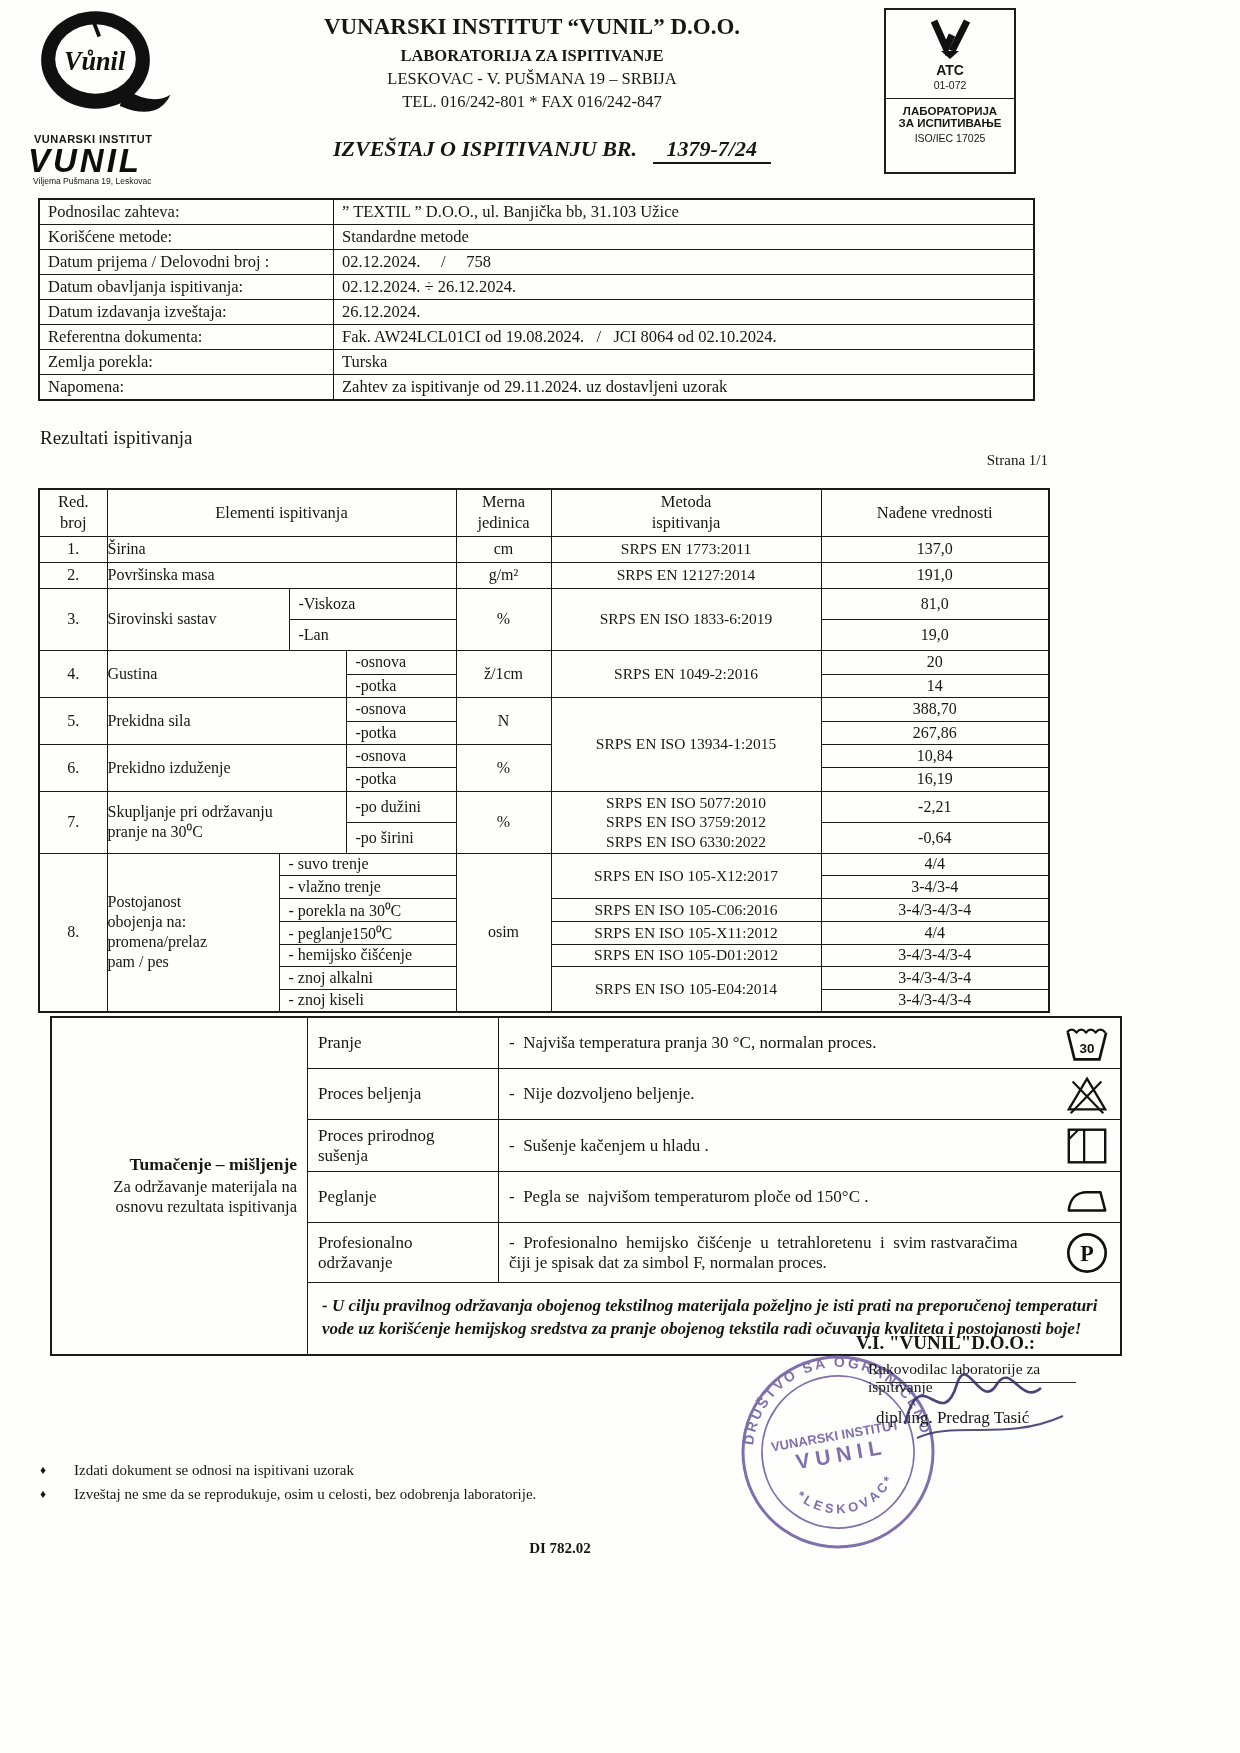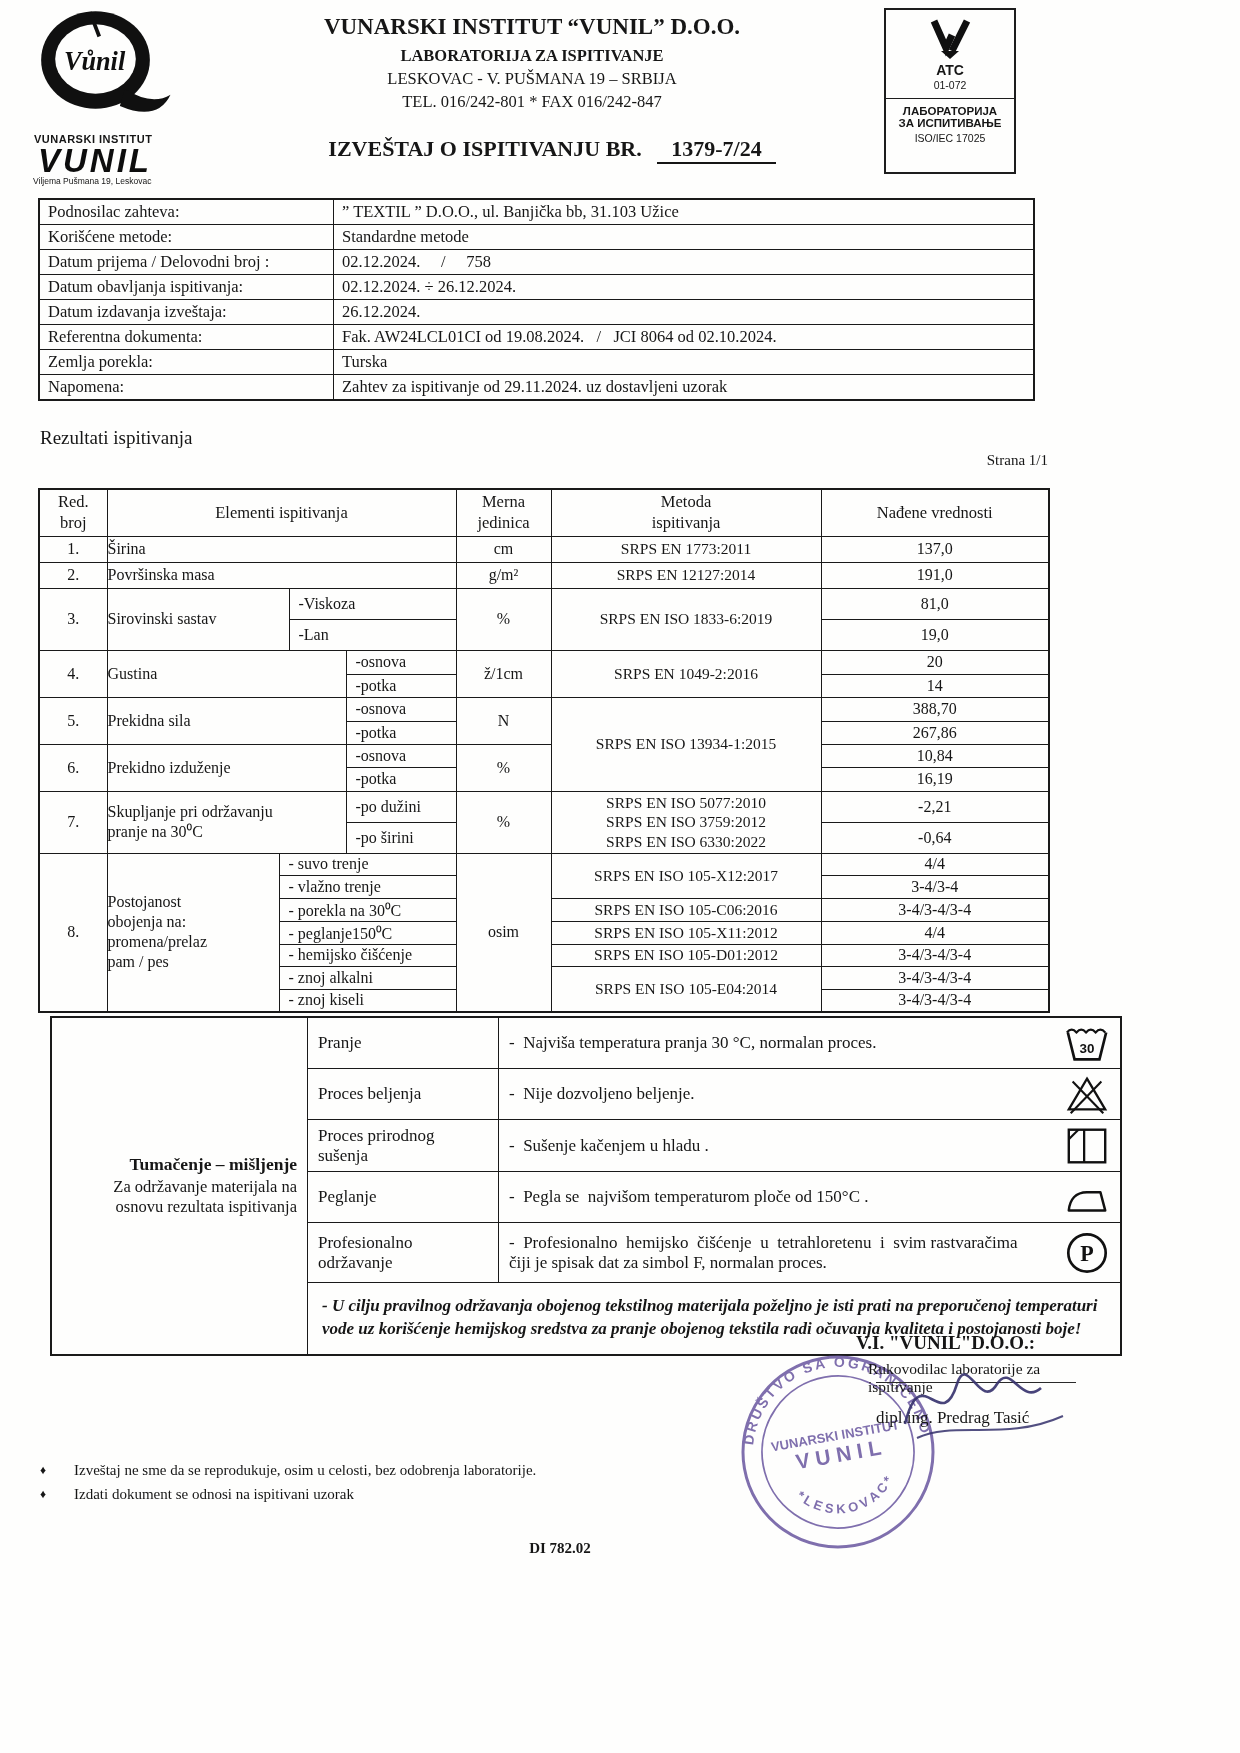--- a/index.html
+++ b/index.html
@@ -9,7 +9,7 @@
   
   .logo-wrap{left:28px;top:8px;width:215px;}
   .logo-institute{font-family:"Liberation Sans",sans-serif;font-size:11px;font-weight:bold;letter-spacing:.5px;margin:3px 0 0 6px;}
-  .logo-name{font-family:"Liberation Sans",sans-serif;font-size:33px;font-weight:bold;font-style:italic;letter-spacing:3px;line-height:.95;margin-left:10px;color:#0d0d0d;}
+  .logo-name{font-family:"Liberation Sans",sans-serif;font-size:33px;font-weight:bold;font-style:italic;letter-spacing:3px;line-height:.95;margin-left:0;color:#0d0d0d;}
   .logo-addr{font-family:"Liberation Sans",sans-serif;font-size:8.5px;margin-left:5px;}
   .hdr-center{left:252px;top:14px;width:560px;text-align:center;}
   .hdr-org{font-size:23px;font-weight:bold;}

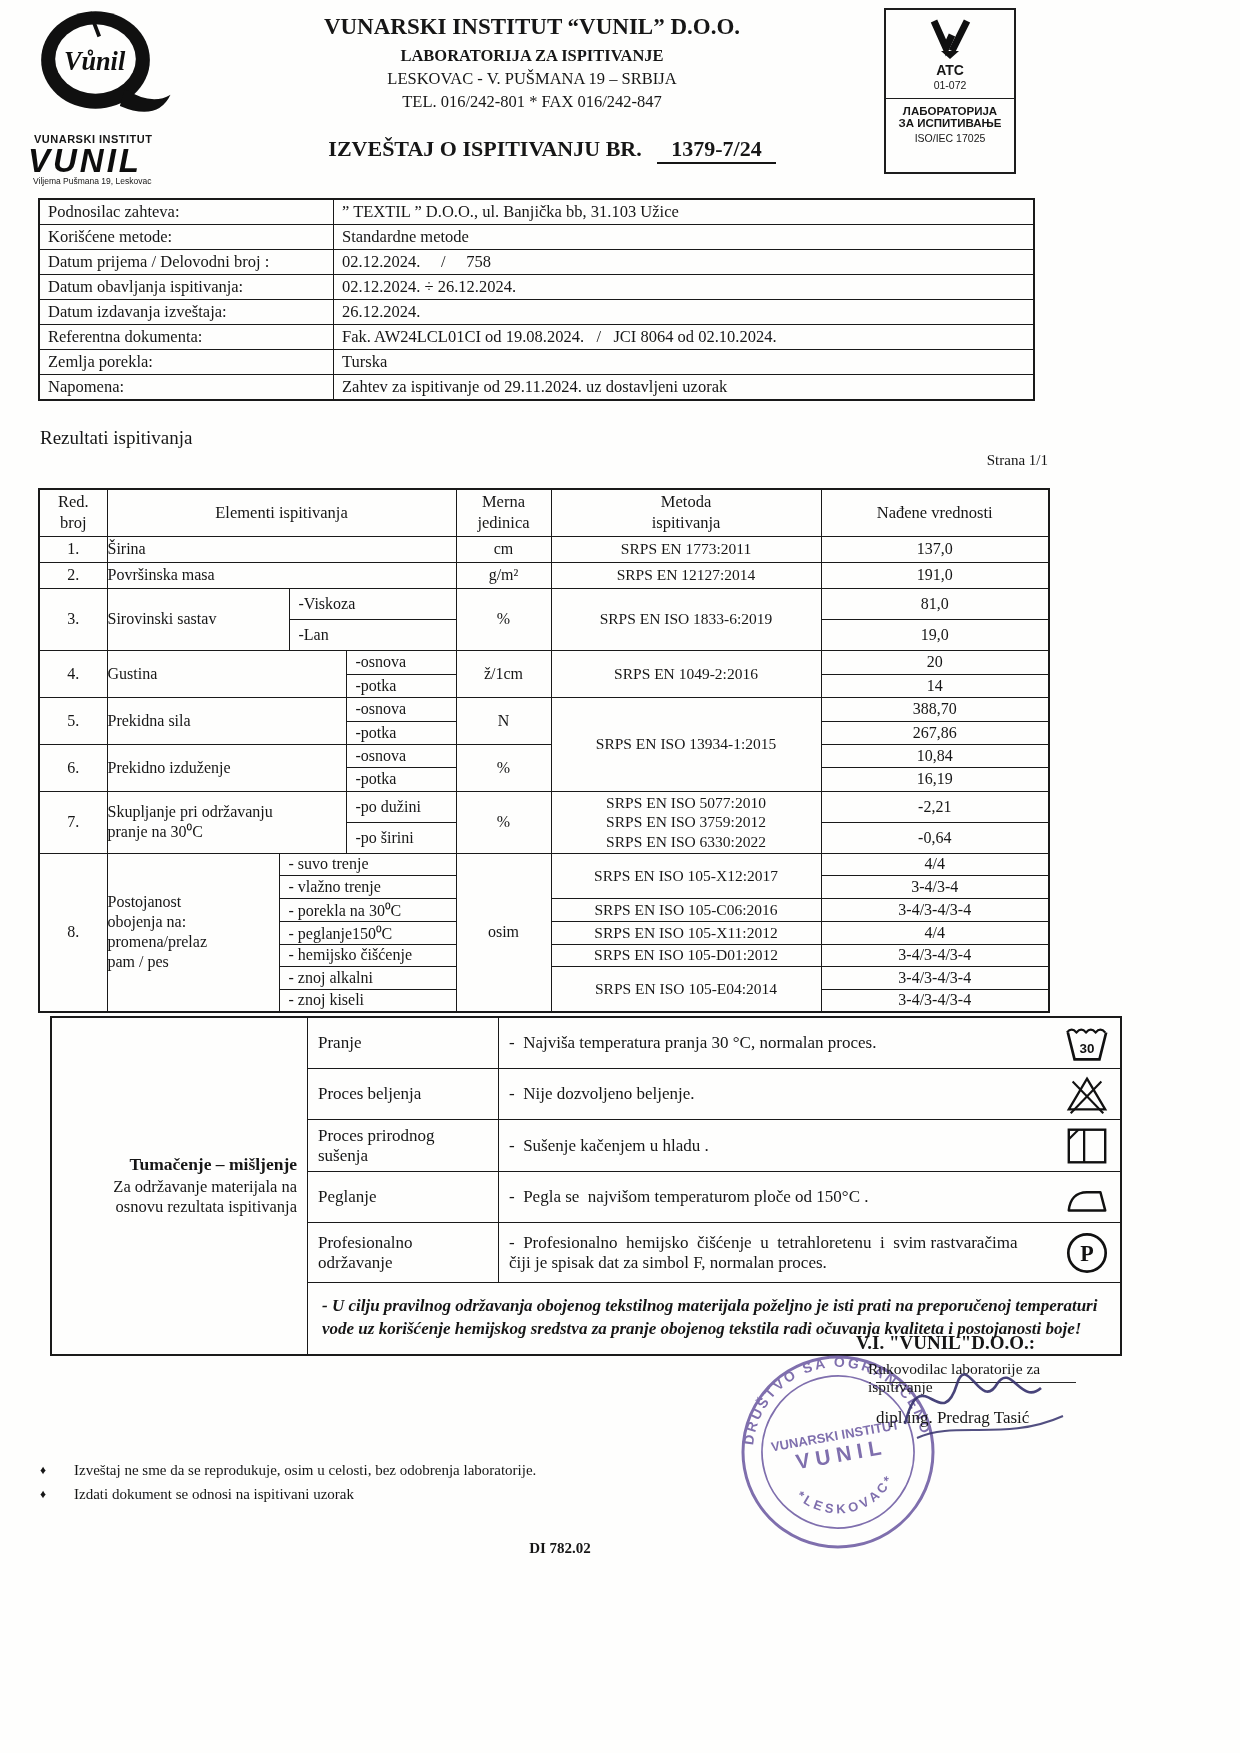--- a/index.html
+++ b/index.html
@@ -16,7 +16,7 @@
   .hdr-lab{font-size:16.5px;font-weight:bold;margin-top:6px;}
   .hdr-addr{font-size:16.5px;margin-top:3px;}
   .hdr-tel{font-size:16.5px;margin-top:3px;}
-  .report-line{left:252px;top:136px;width:600px;text-align:center;font-size:22px;font-weight:bold;}
+  .report-line{left:252px;top:136px;width:600px;text-align:center;font-size:22px;font-weight:bold;font-style:italic;}
   .report-no{display:inline-block;border-bottom:2.5px solid #151515;padding:0 14px;margin-left:10px;}
 
   .accred{left:884px;top:8px;width:128px;height:162px;border:2px solid #1d1d1d;text-align:center;font-family:"Liberation Sans",sans-serif;}

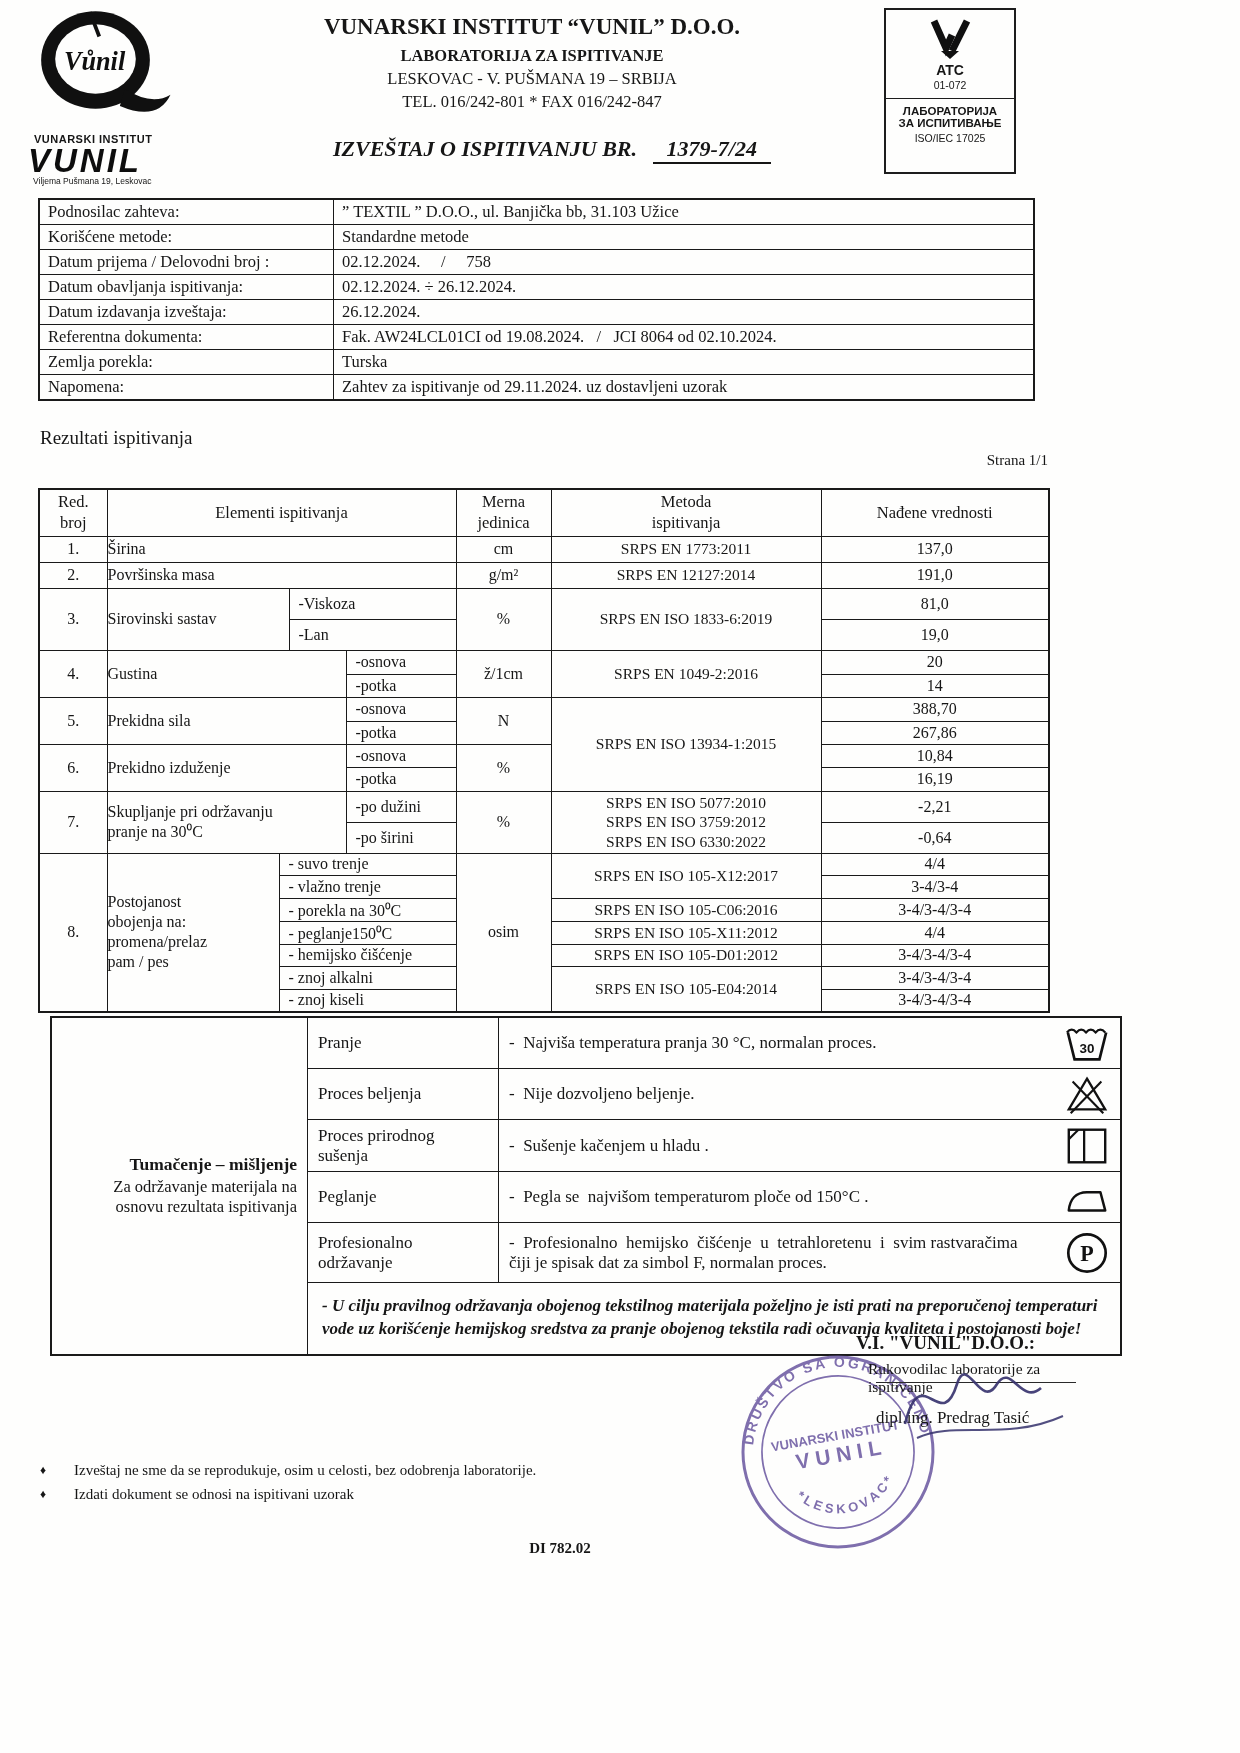--- a/index.html
+++ b/index.html
@@ -397,8 +397,8 @@
 </svg>
 
 <div class="abs footnotes">
+  <div><span class="b">♦</span><span>Izdati dokument se odnosi na ispitivani uzorak</span></div>
   <div><span class="b">♦</span><span>Izveštaj ne sme da se reprodukuje, osim u celosti, bez odobrenja laboratorije.</span></div>
-  <div><span class="b">♦</span><span>Izdati dokument se odnosi na ispitivani uzorak</span></div>
 </div>
 
 <div class="abs doc-code">DI 782.02</div>

